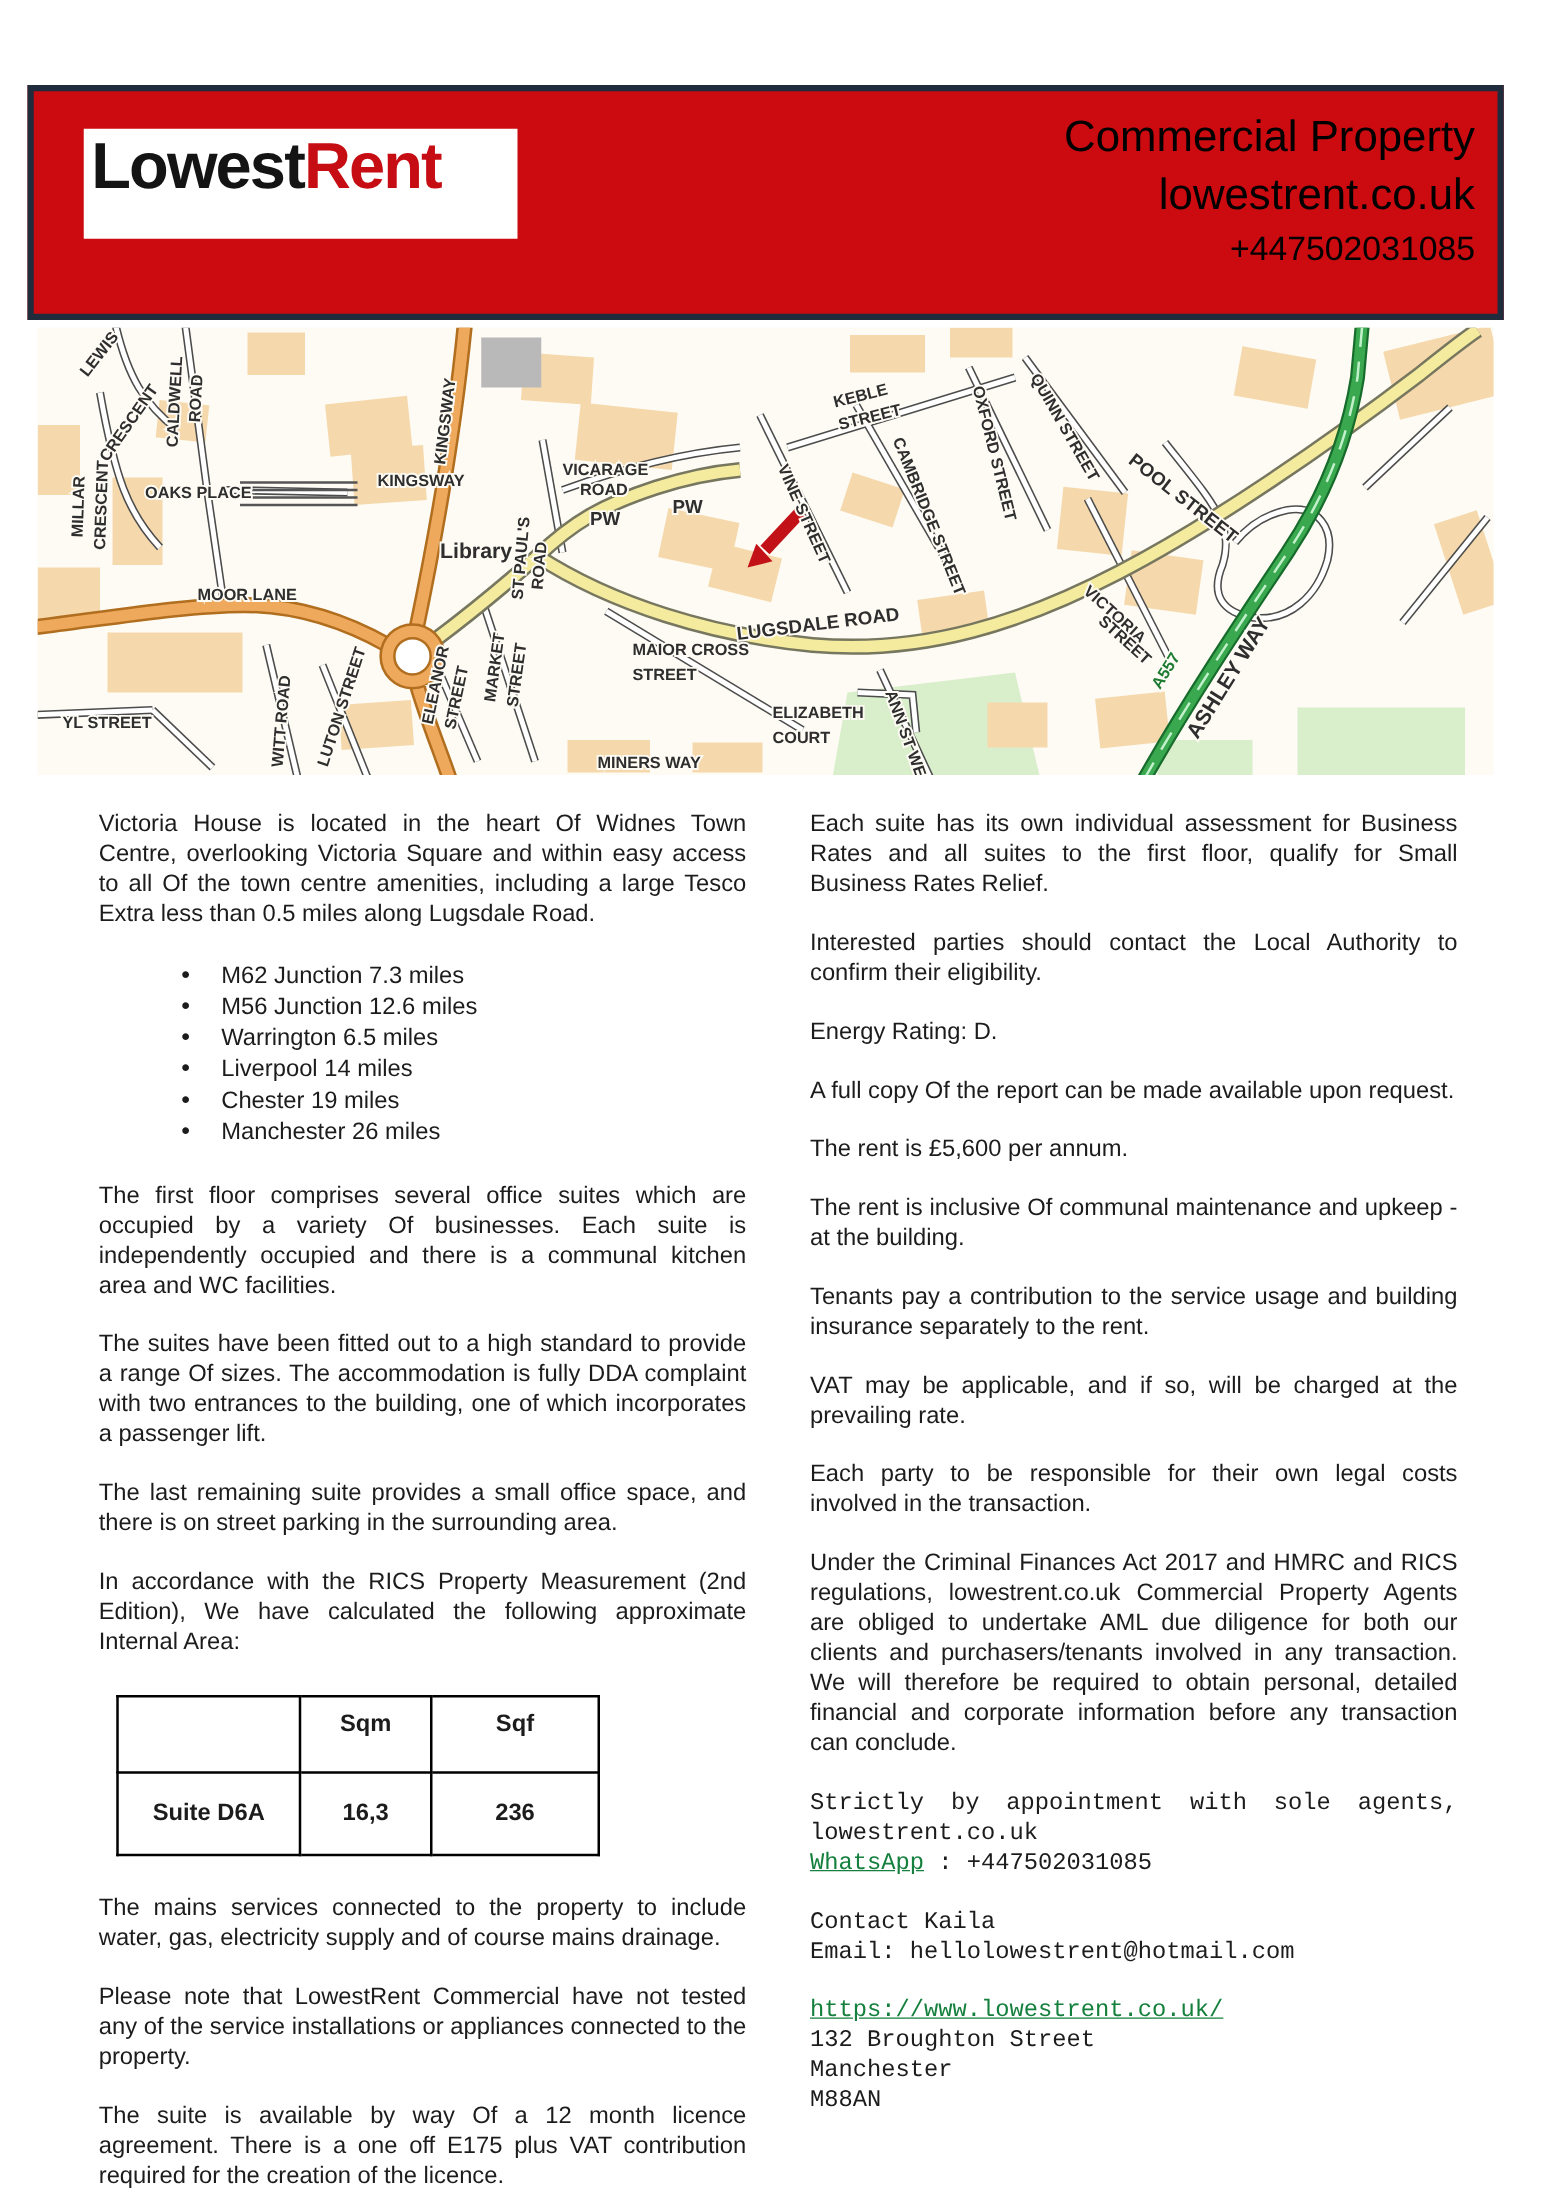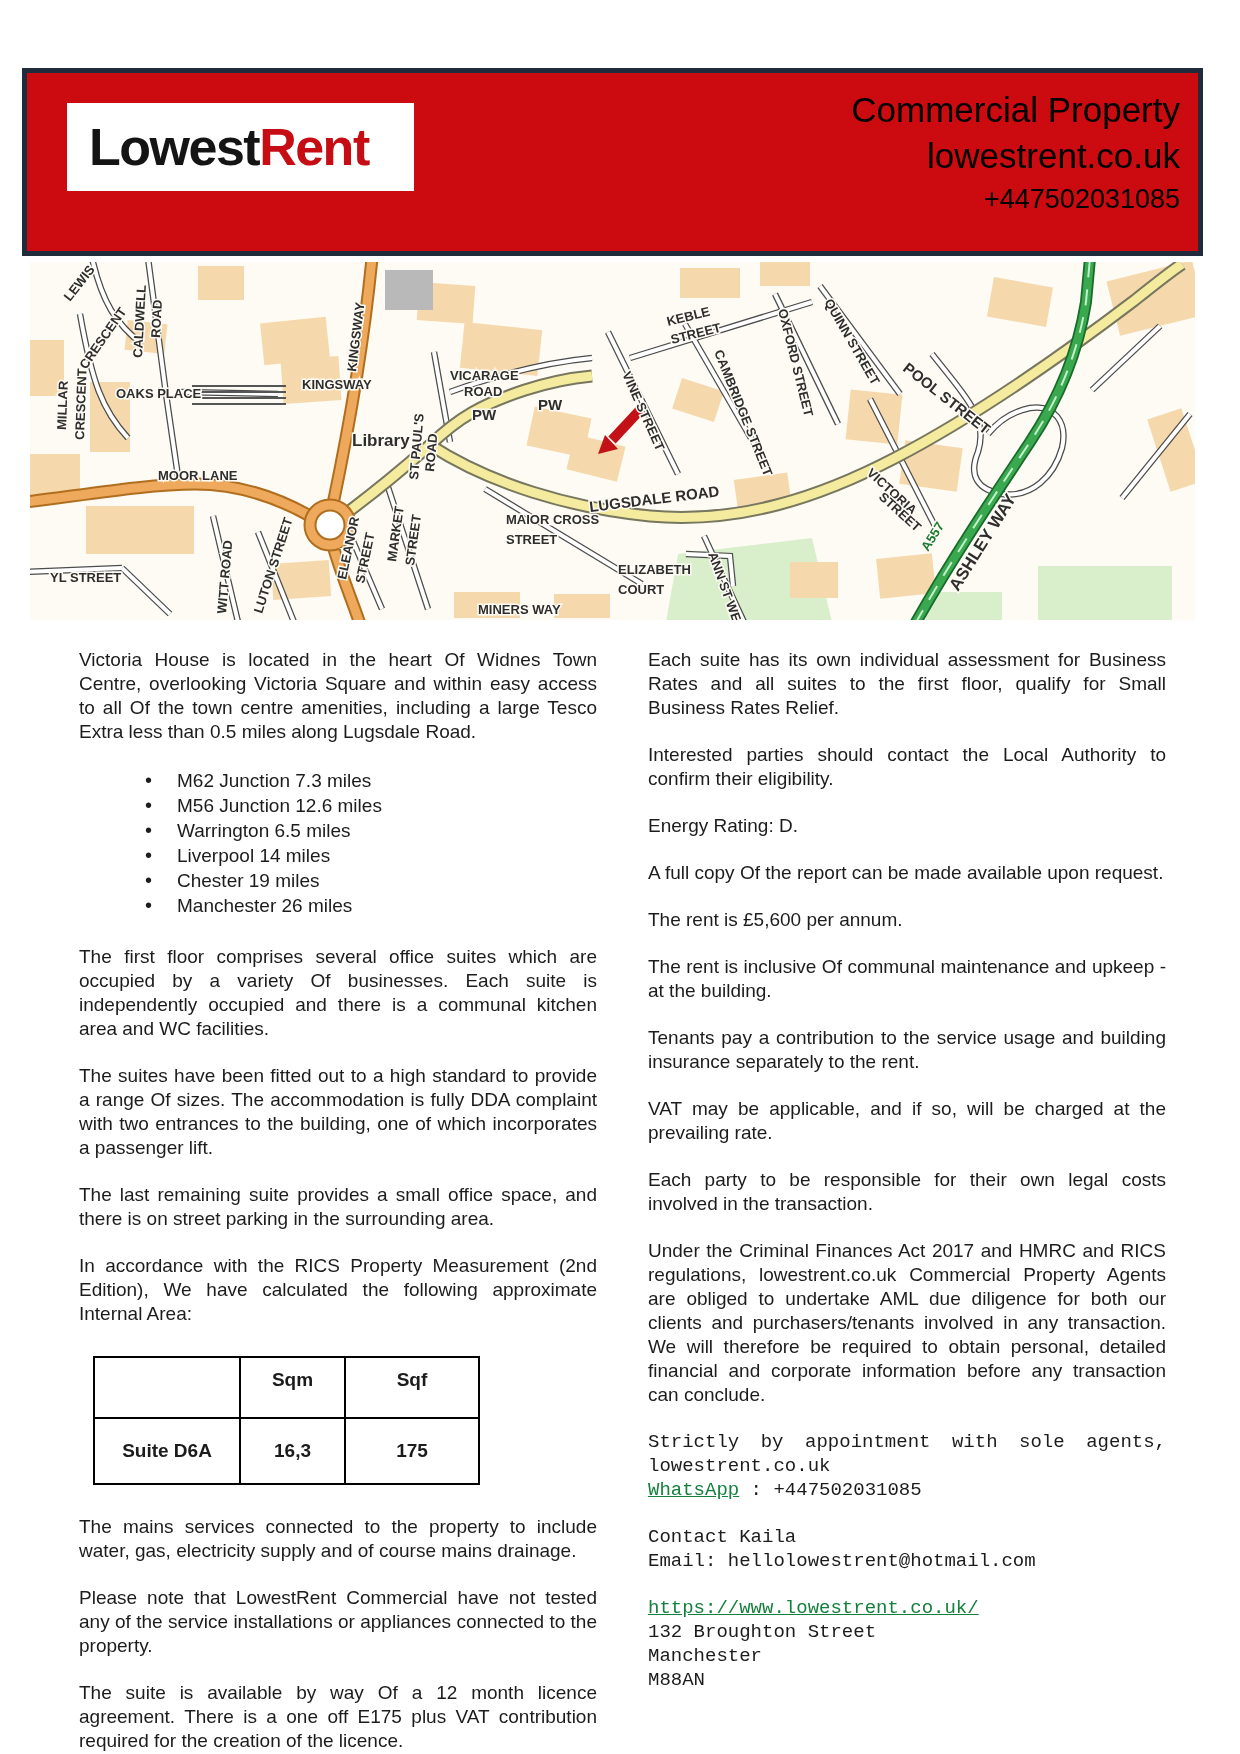--- a/index.html
+++ b/index.html
@@ -14,7 +14,7 @@
   }
   .logo-box{
     position:absolute;left:40px;top:30px;width:347px;height:88px;background:#ffffff;
-    display:flex;align-items:center;padding-left:22px;box-sizing:border-box;
+    display:flex;padding-left:6px;box-sizing:border-box;
   }
   .logo-text{font-size:52px;font-weight:bold;letter-spacing:-1.5px;white-space:nowrap;}
   .logo-lowest{color:#141414;}

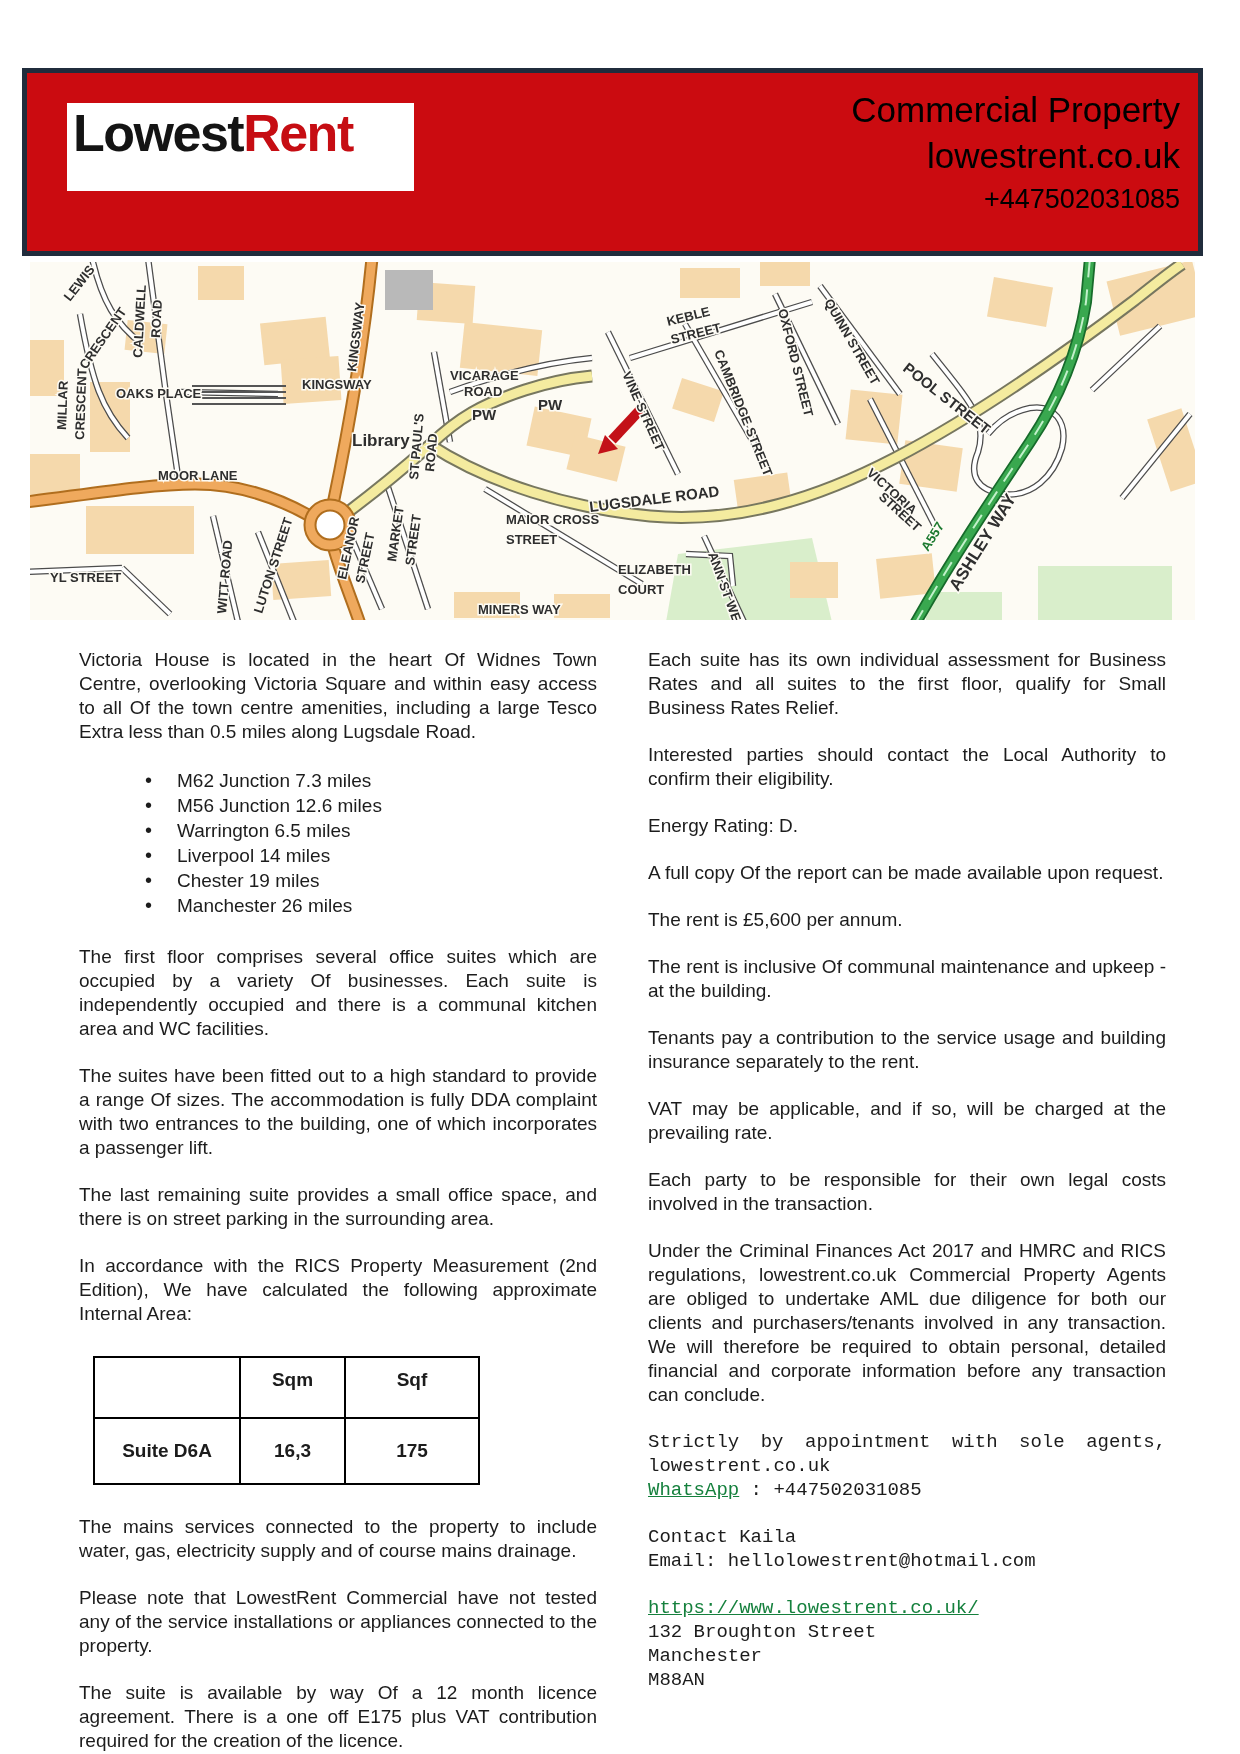--- a/index.html
+++ b/index.html
@@ -273,7 +273,7 @@
       <tr>
         <td>Suite D6A</td>
         <td>16,3</td>
-        <td>175</td>
+        <td>236</td>
       </tr>
     </tbody>
       </table>

